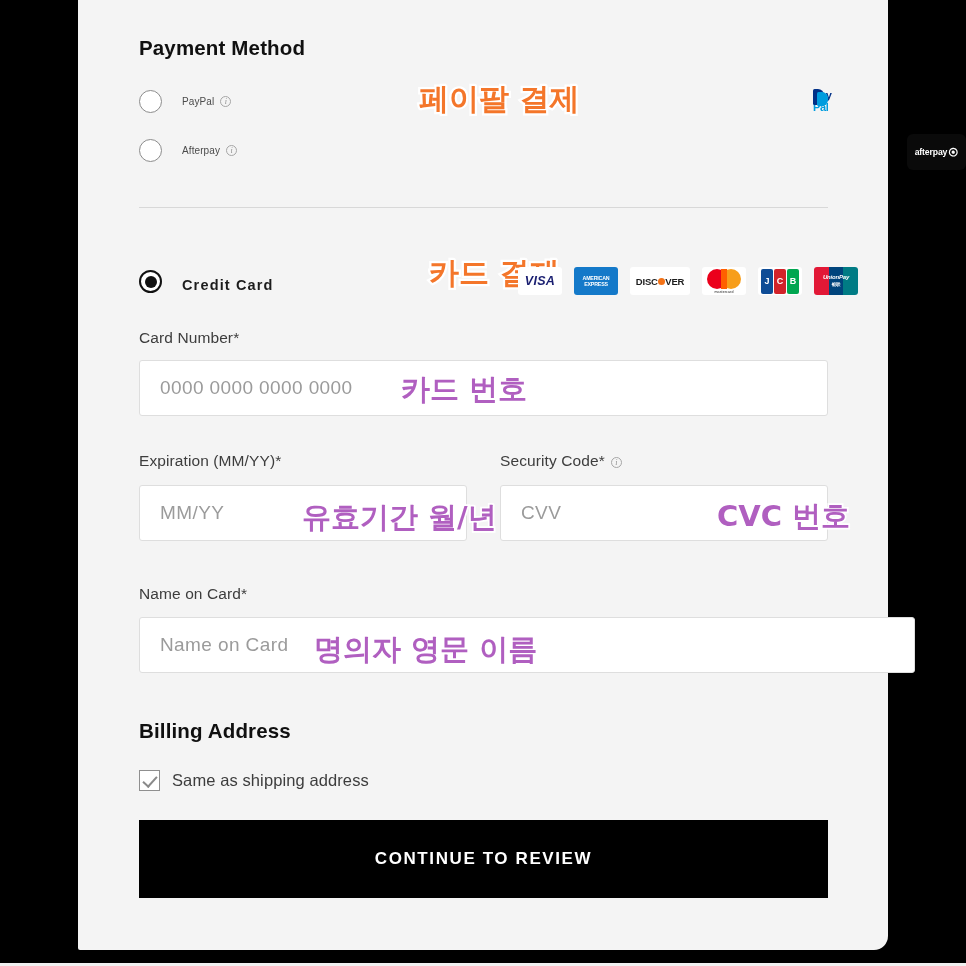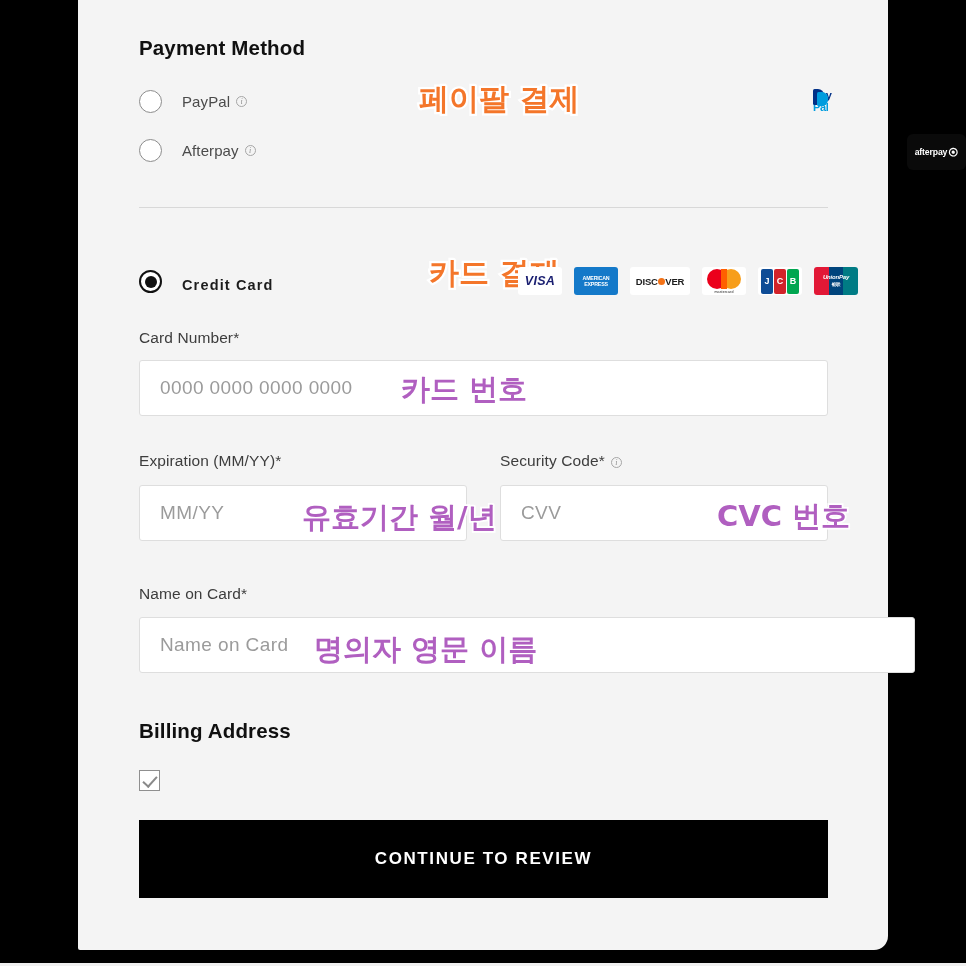--- a/index.html
+++ b/index.html
@@ -96,7 +96,7 @@
 
   .radio-label {
     margin-left: 20px;
-    font-size: 15px;
+    font-size: 10px;
     color: #4b4b4b;
     letter-spacing: 0.1px;
     white-space: nowrap;

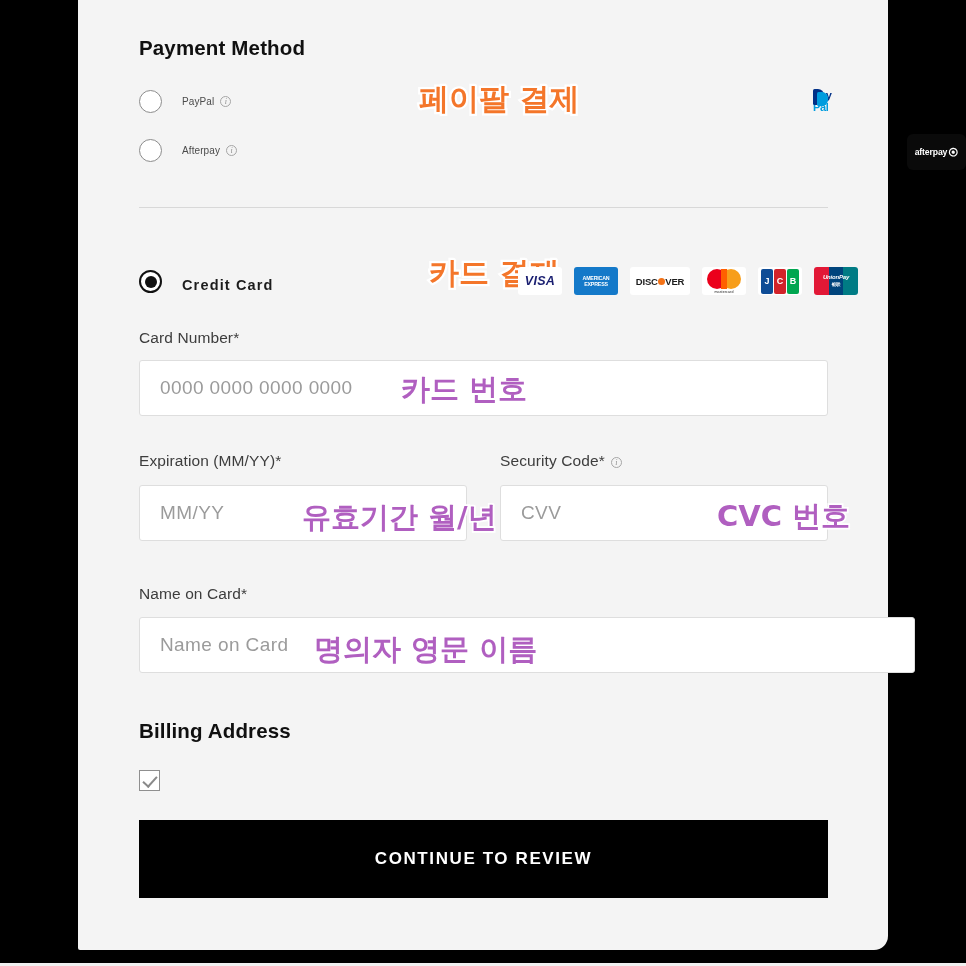--- a/index.html
+++ b/index.html
@@ -497,6 +497,7 @@
 
       <div id="same-address-row">
         <span id="same-address-box"></span>
+        <span id="same-address-label">Same as shipping address</span>
       </div>
 
       <button id="continue-button">CONTINUE TO REVIEW</button>

